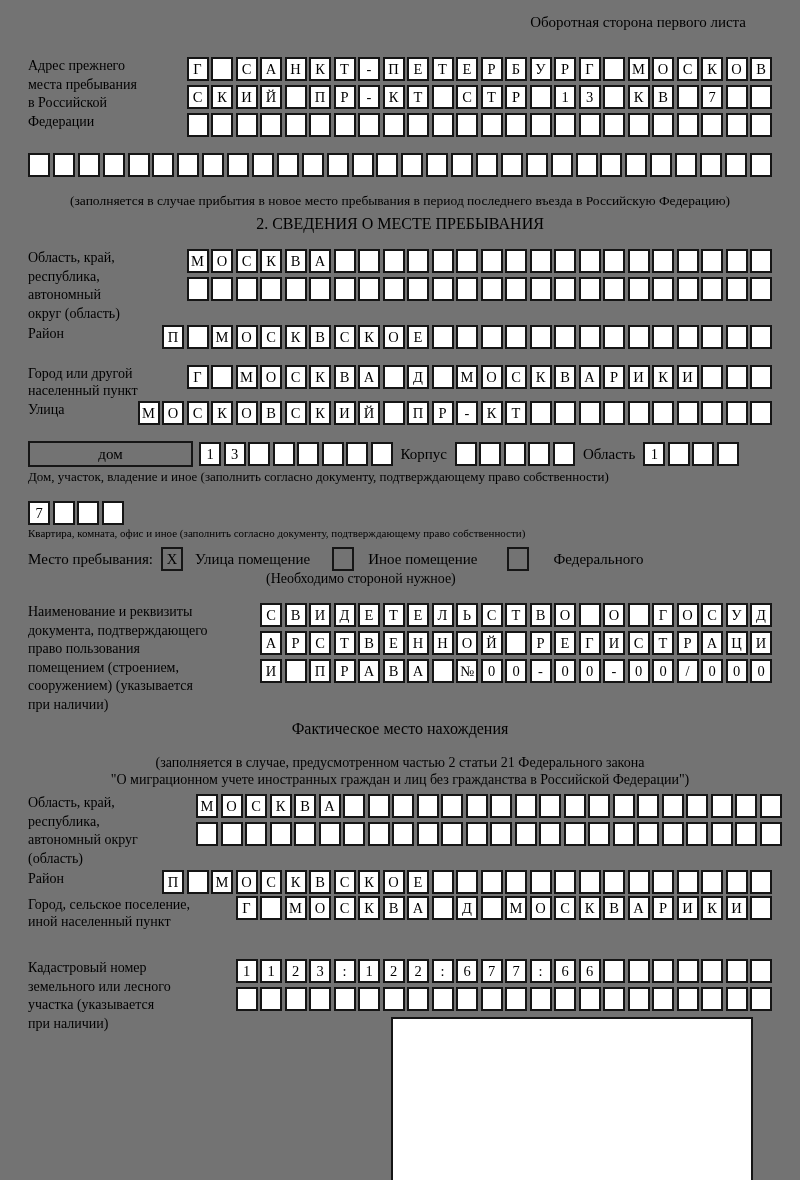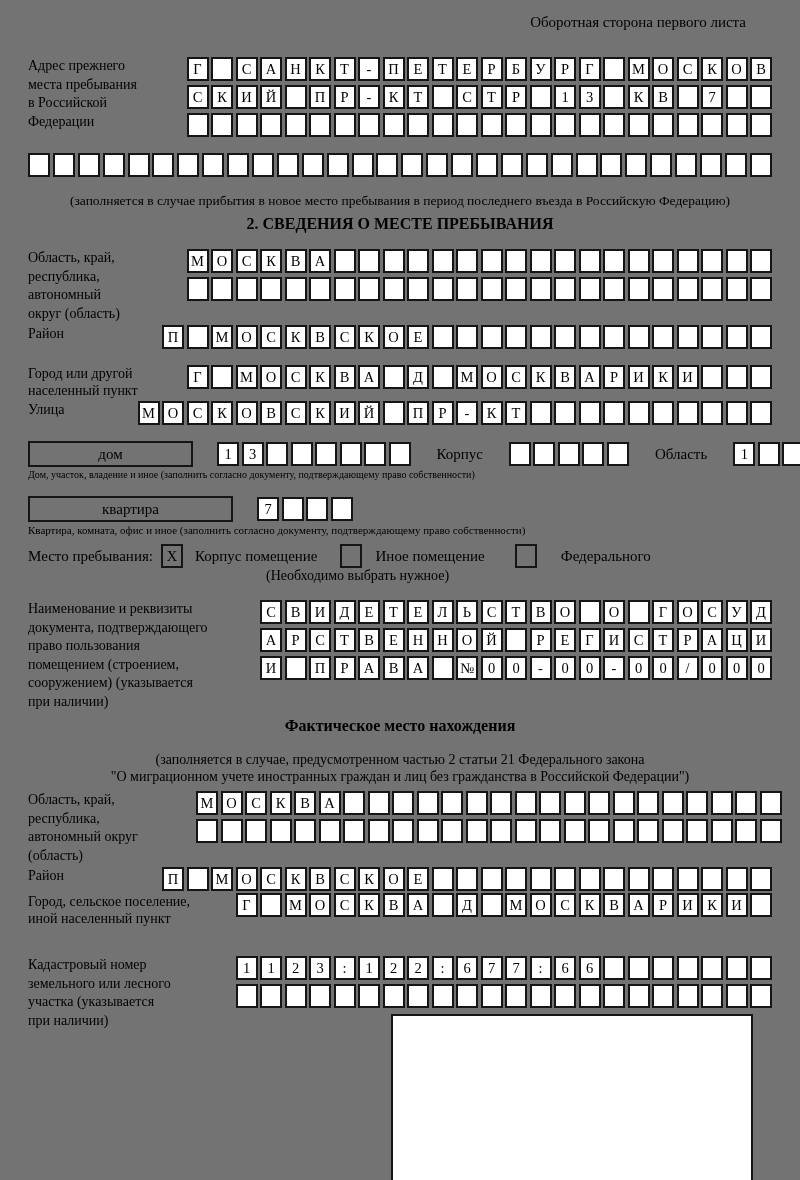--- a/index.html
+++ b/index.html
@@ -29,7 +29,7 @@
   .rowstack{flex:1;display:flex;flex-direction:column;gap:4px}
 
   .caption{font-size:13.5px;text-align:center}
-  .sec-title{font-weight:bold;font-size:16px;text-align:center}
+  .sec-title{font-weight:normal;font-size:16px;text-align:center}
 
   .houserow{display:flex;align-items:center;gap:24px}
   .bigbox{

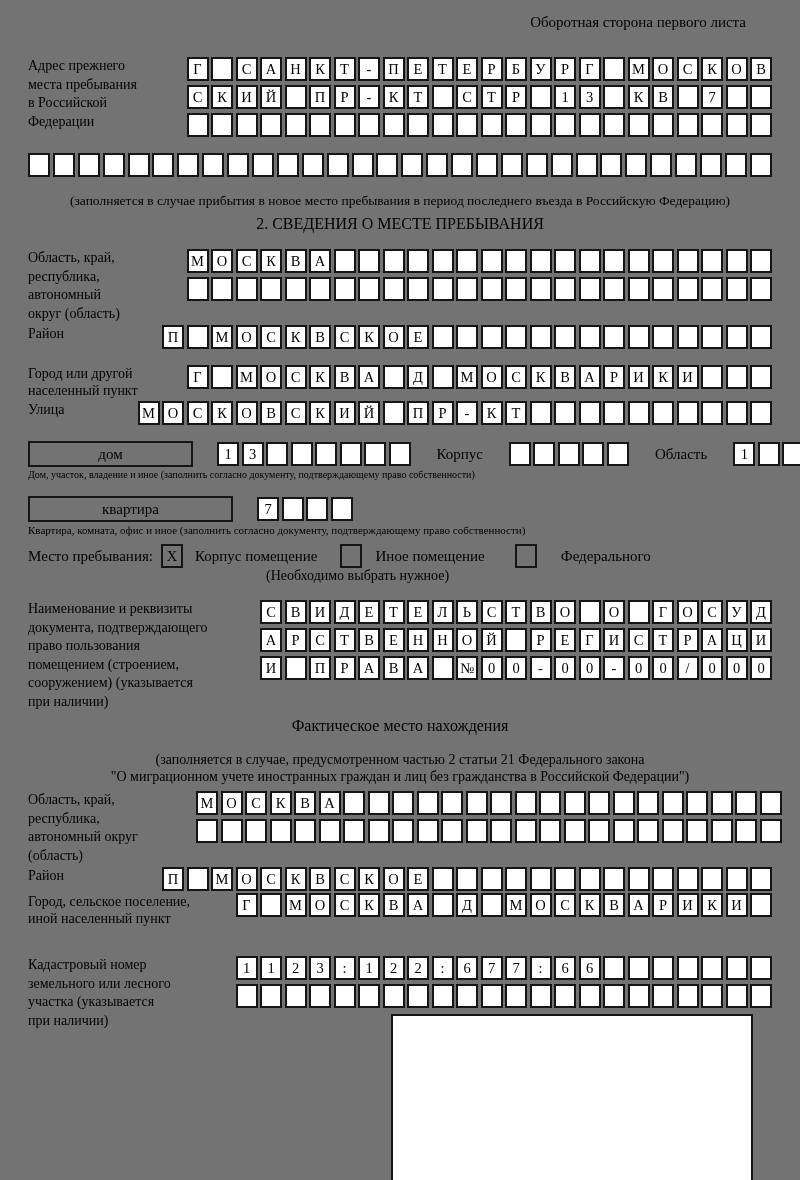--- a/index.html
+++ b/index.html
@@ -31,7 +31,7 @@
   .caption{font-size:13.5px;text-align:center}
   .sec-title{font-weight:normal;font-size:16px;text-align:center}
 
-  .houserow{display:flex;align-items:center;gap:24px}
+  .houserow{display:flex;align-items:center;gap:6px}
   .bigbox{
     flex:none;height:26px;border:2px solid #151515;
     display:flex;align-items:center;justify-content:center;font-size:15px

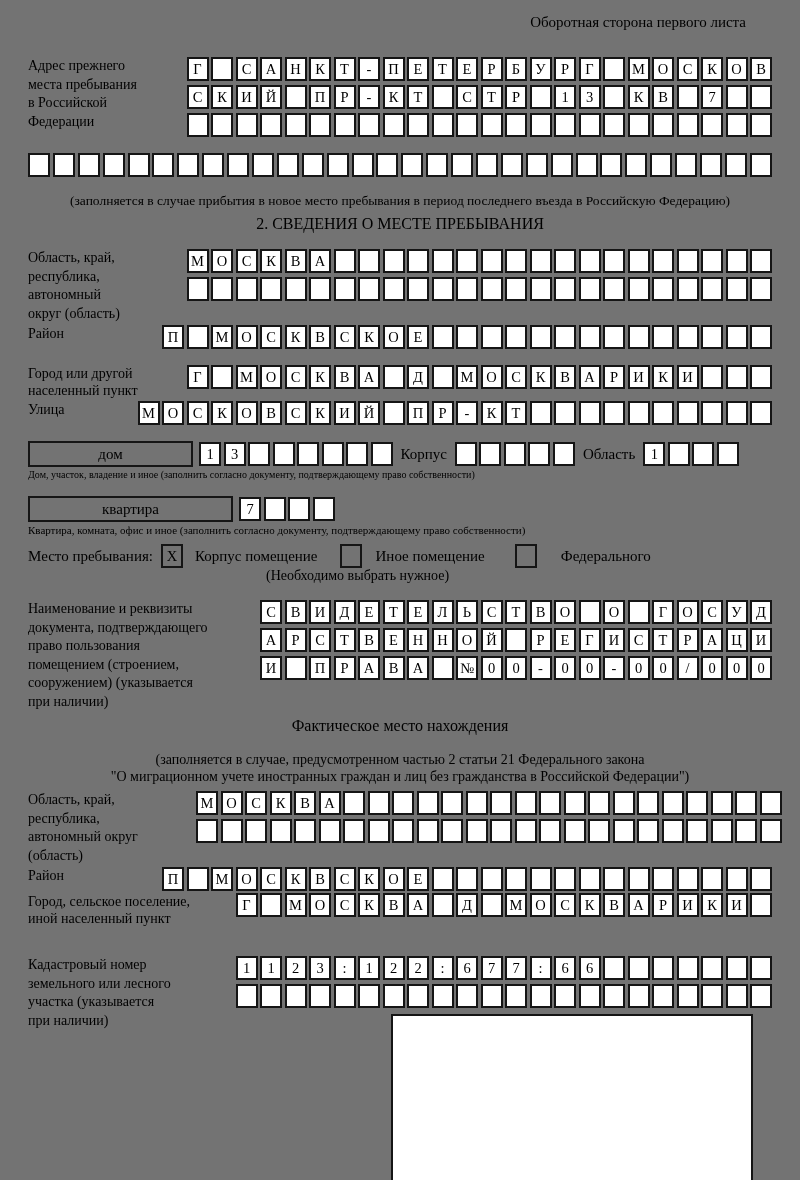--- a/index.html
+++ b/index.html
@@ -375,7 +375,7 @@
         <div class="cell"></div>
       </div>
   </div>
-  <div class="mt2" style="font-size:10px">Дом, участок, владение и иное (заполнить согласно документу, подтверждающему право собственности)</div>
+  <div class="mt2" style="font-size:13px">Дом, участок, владение и иное (заполнить согласно документу, подтверждающему право собственности)</div>
 
   <div class="houserow mt4">
     <div class="bigbox kv">квартира</div>

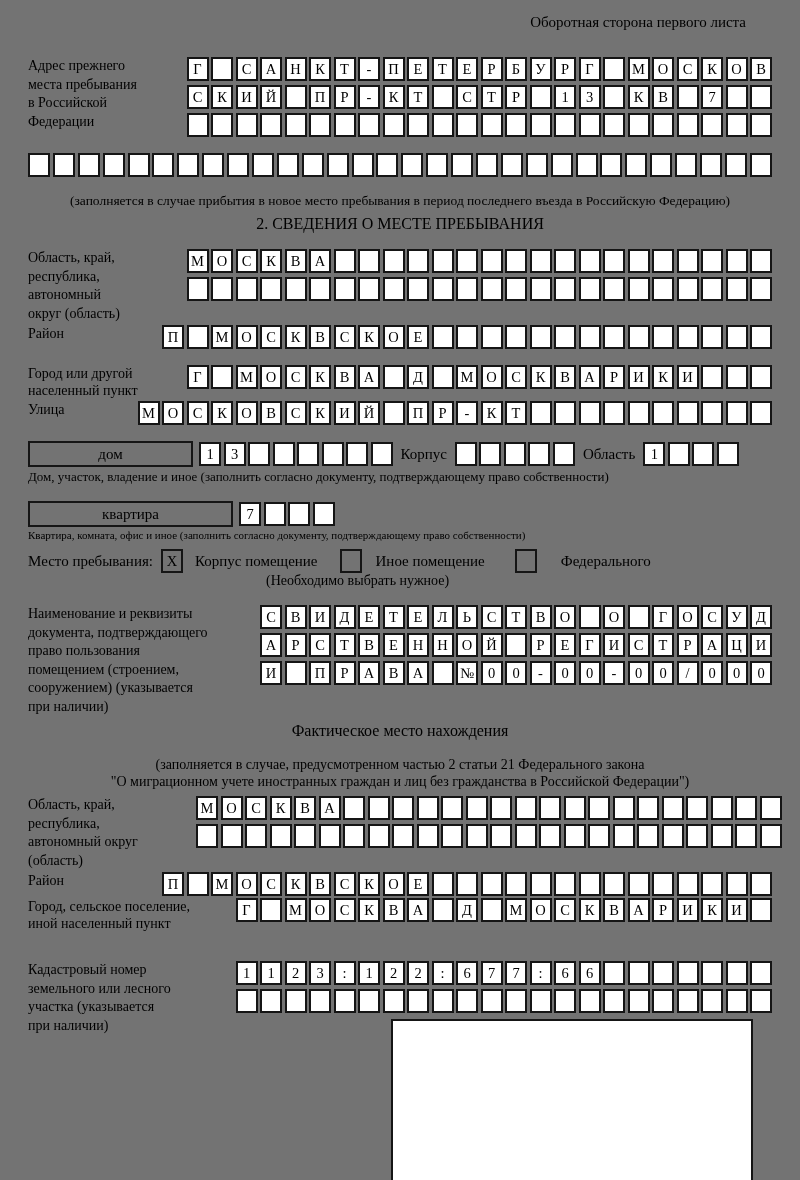--- a/index.html
+++ b/index.html
@@ -378,7 +378,6 @@
   <div class="mt2" style="font-size:13px">Дом, участок, владение и иное (заполнить согласно документу, подтверждающему право собственности)</div>
 
   <div class="houserow mt4">
-    <div class="bigbox kv">квартира</div>
     <div class="cellrow inline">
         <div class="cell">7</div>
         <div class="cell"></div>

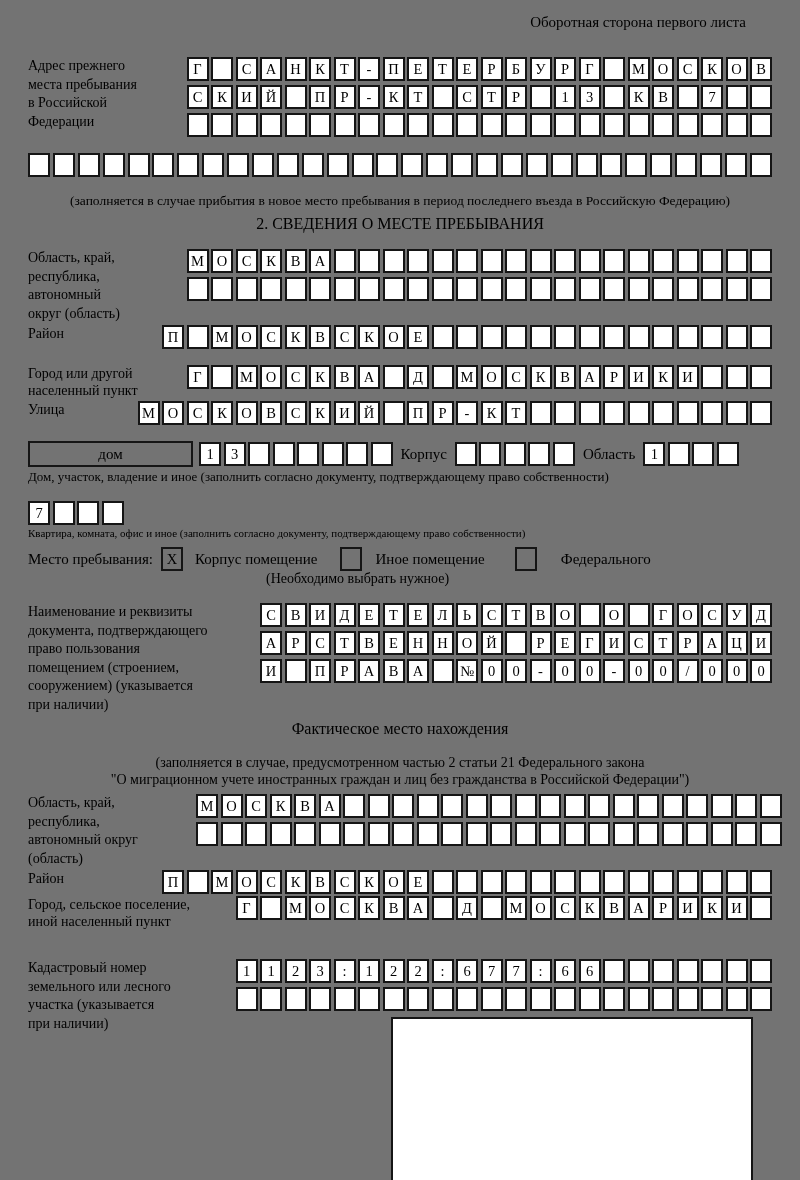--- a/index.html
+++ b/index.html
@@ -390,7 +390,7 @@
   <div class="stayrow mt8">
     <span>Место пребывания:</span>
     <span class="chk" style="margin-left:8px">X</span>
-    <span style="margin-left:12px">Корпус помещение</span>
+    <span style="margin-left:12px">Улица помещение</span>
     <span class="chk" style="margin-left:22px"></span>
     <span style="margin-left:14px">Иное помещение</span>
     <span class="chk" style="margin-left:30px"></span>

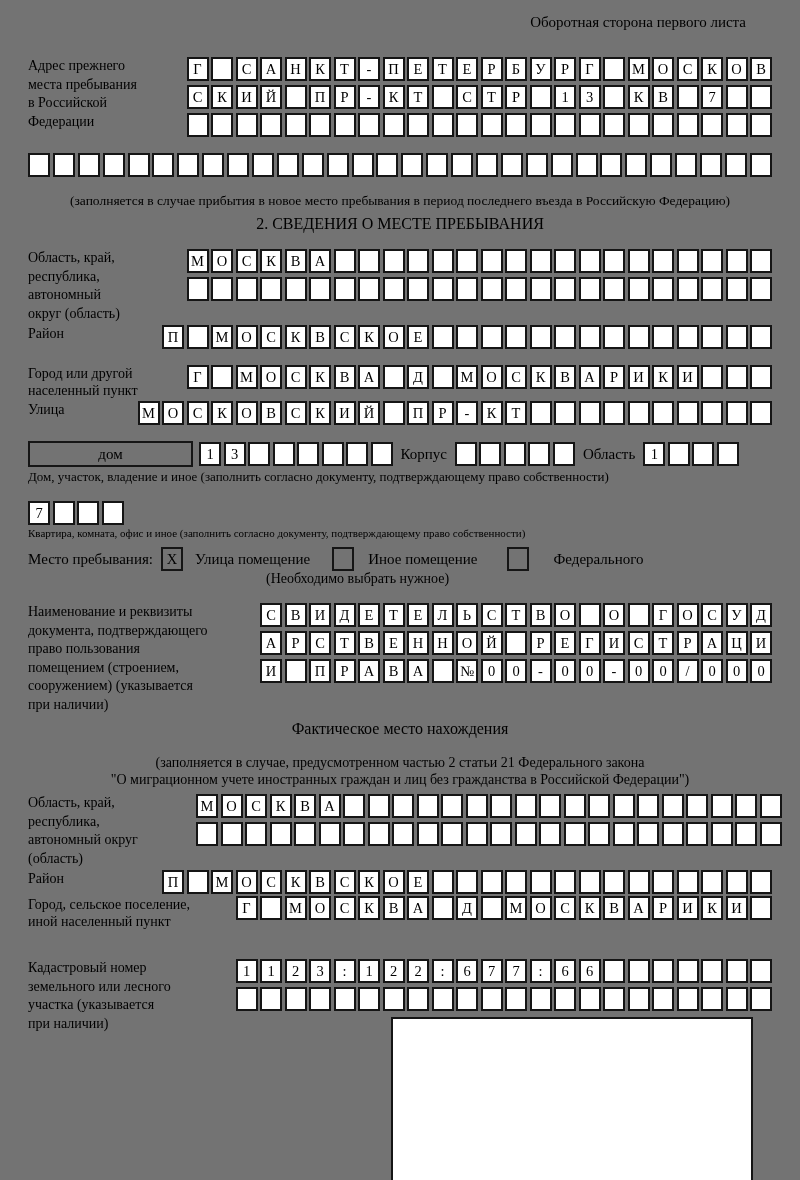--- a/index.html
+++ b/index.html
@@ -396,7 +396,7 @@
     <span class="chk" style="margin-left:30px"></span>
     <span style="margin-left:24px">Федерального</span>
   </div>
-  <div class="stay-note">(Необходимо выбрать нужное)</div>
+  <div class="stay-note">(Необходимо стороной нужное)</div>
 
   <div class="frow mt4">
     <div class="lbl" style="width:225px">Наименование и реквизиты

